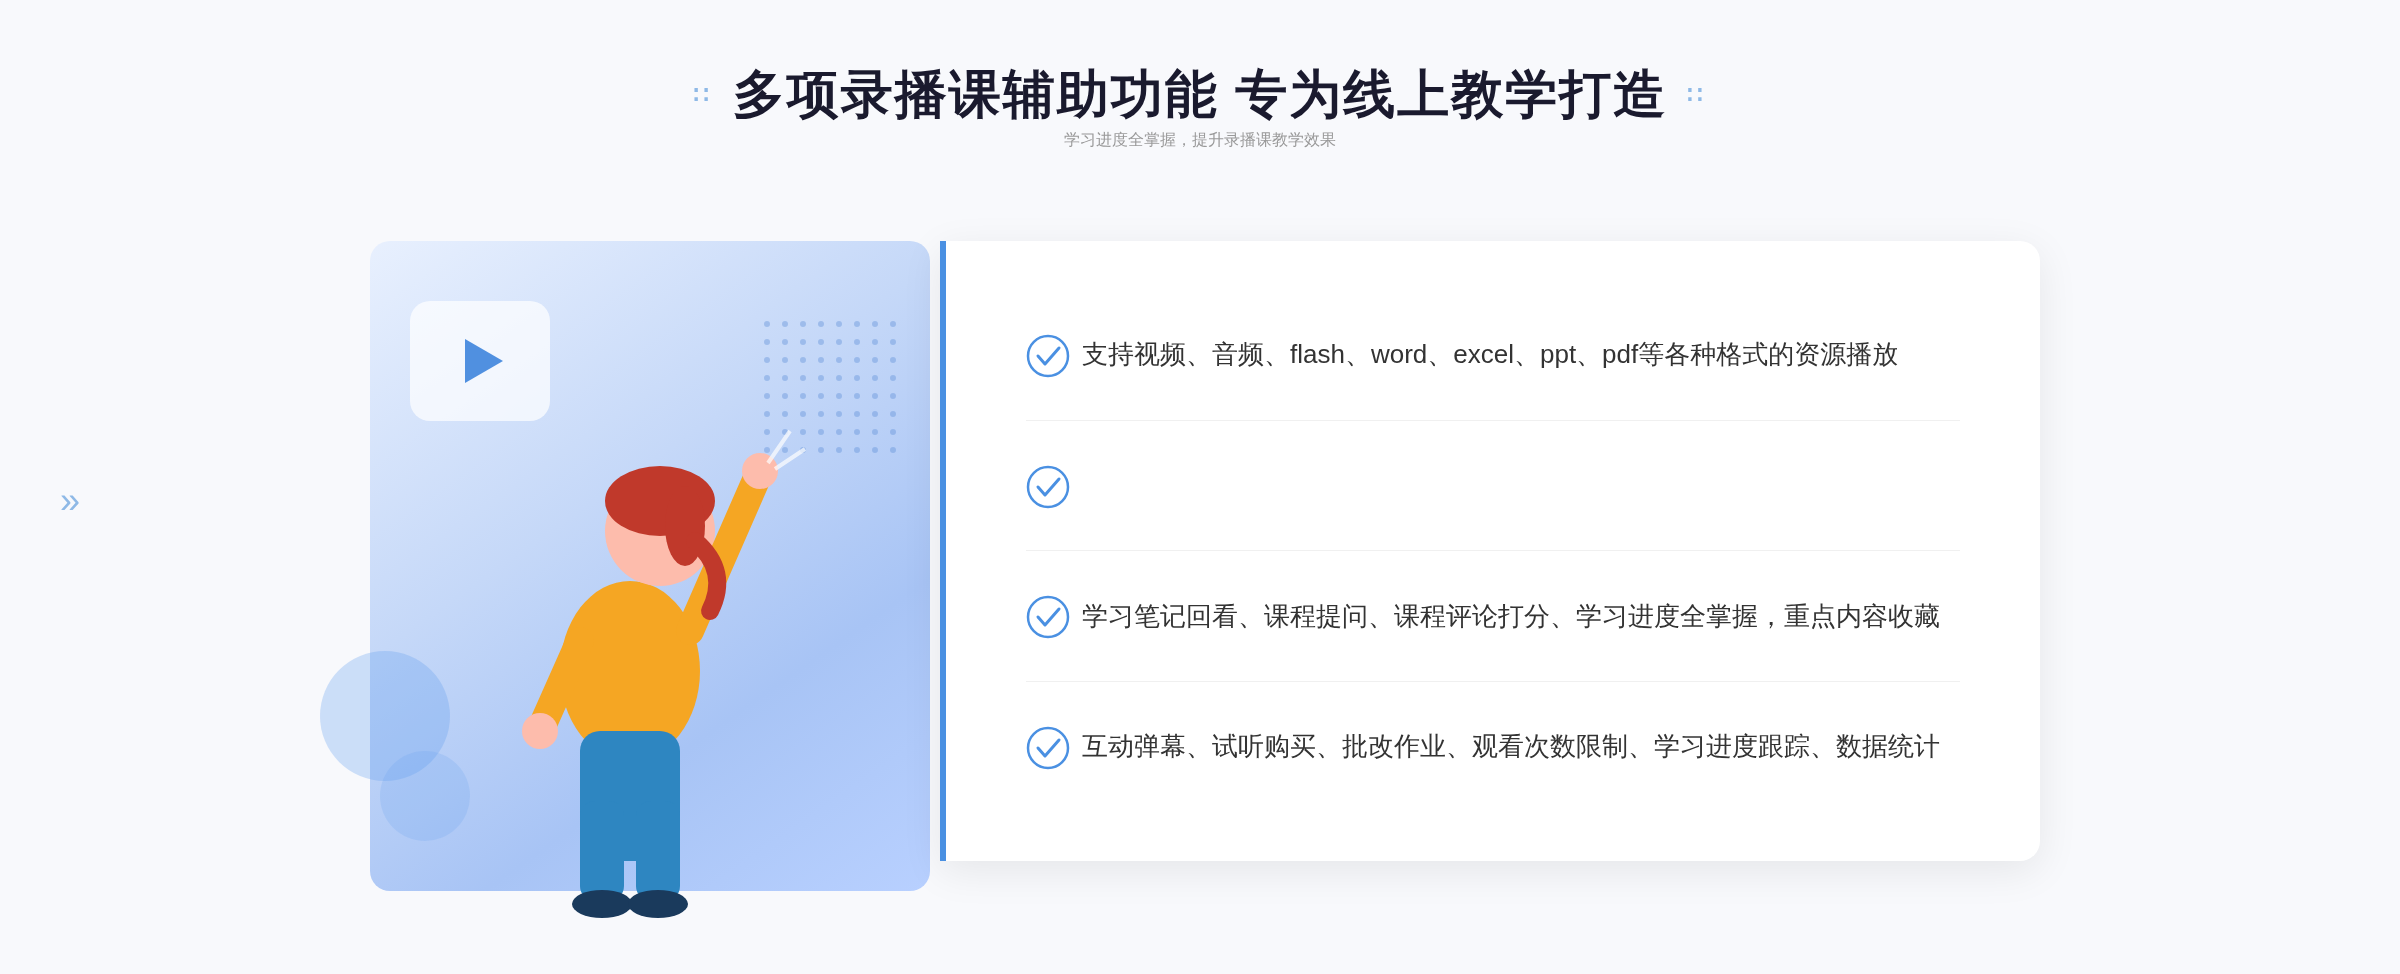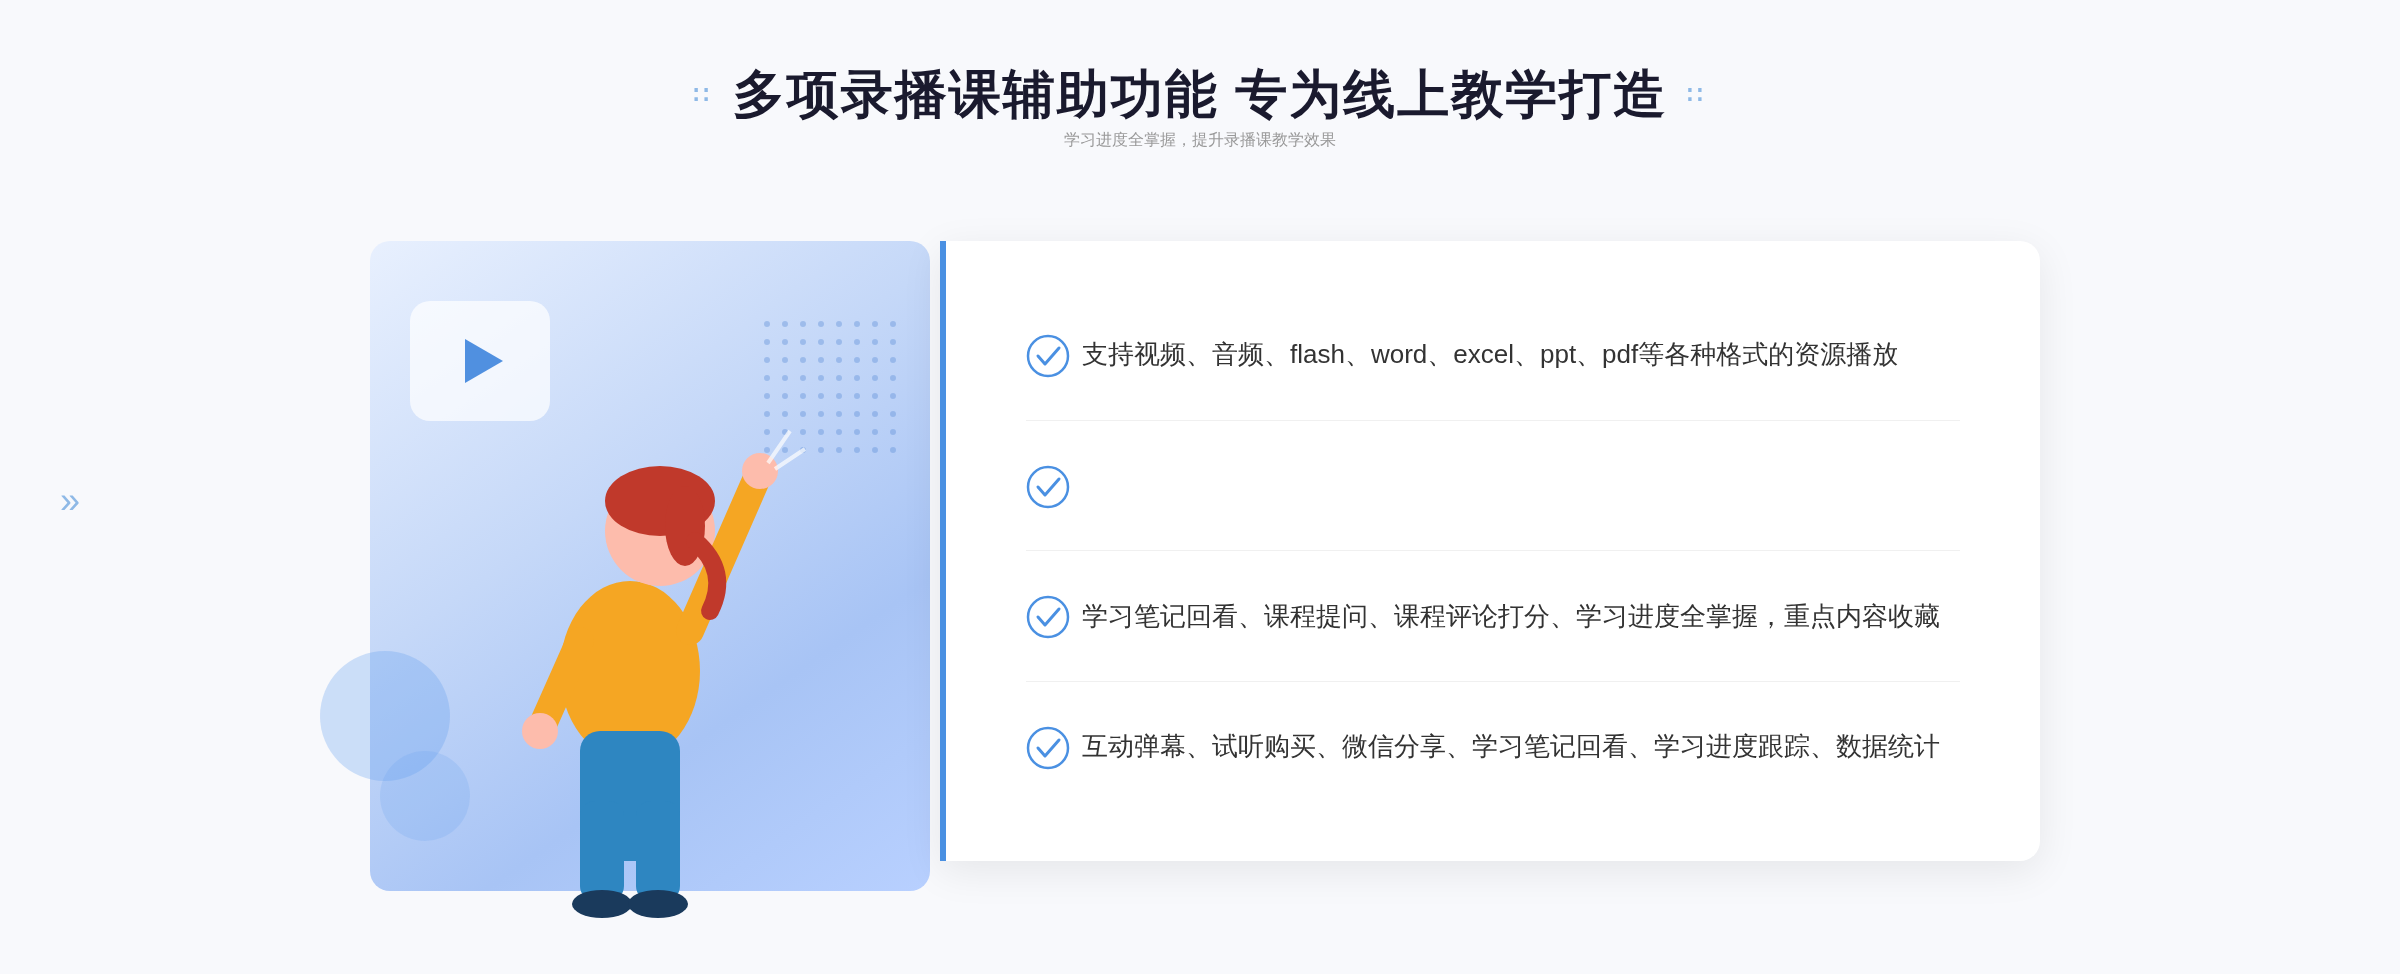--- a/index.html
+++ b/index.html
@@ -387,7 +387,7 @@
             <polyline points="12,22 19,30 33,14" fill="none" stroke="#4a90e2" stroke-width="3" stroke-linecap="round" stroke-linejoin="round"></polyline>
           </svg>
         </div>
-        <div class="feature-text">互动弹幕、试听购买、微信分享、学习笔记回看、学习进度跟踪、数据统计</div>
+        <div class="feature-text">互动弹幕、试听购买、批改作业、观看次数限制、学习进度跟踪、数据统计</div>
       </div>
 
     </div>

